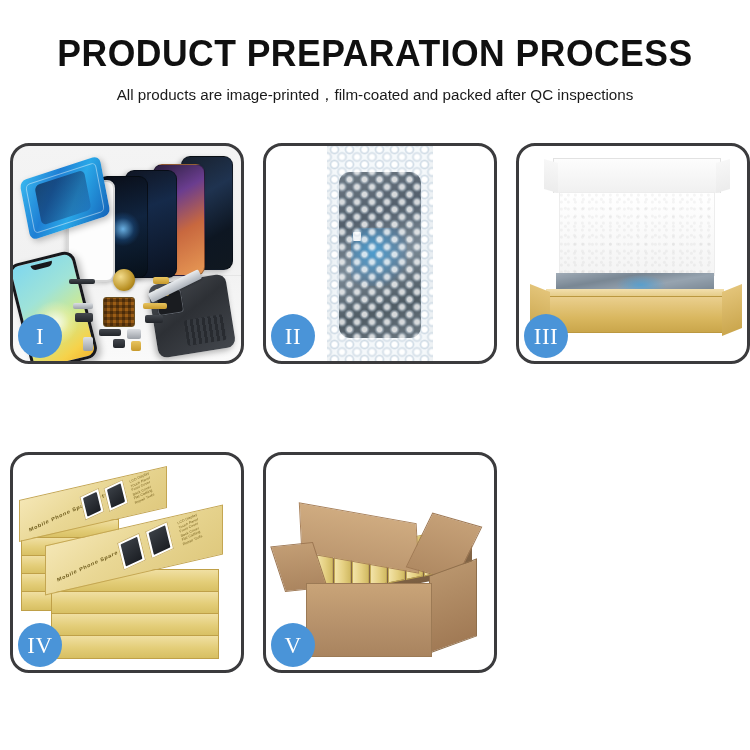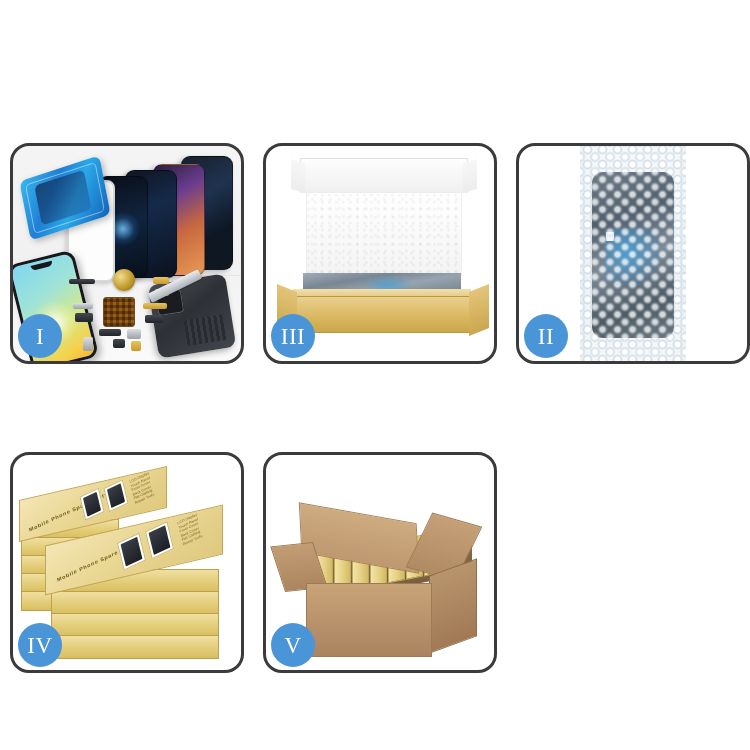--- a/index.html
+++ b/index.html
@@ -359,6 +359,10 @@
 
 <div class="page">
 
+  <div class="header">
+    <h1 class="title">PRODUCT PREPARATION PROCESS</h1>
+    <p class="subtitle">All products are image-printed，film-coated and packed after QC inspections</p>
+  </div>
 
   <div class="grid">
 

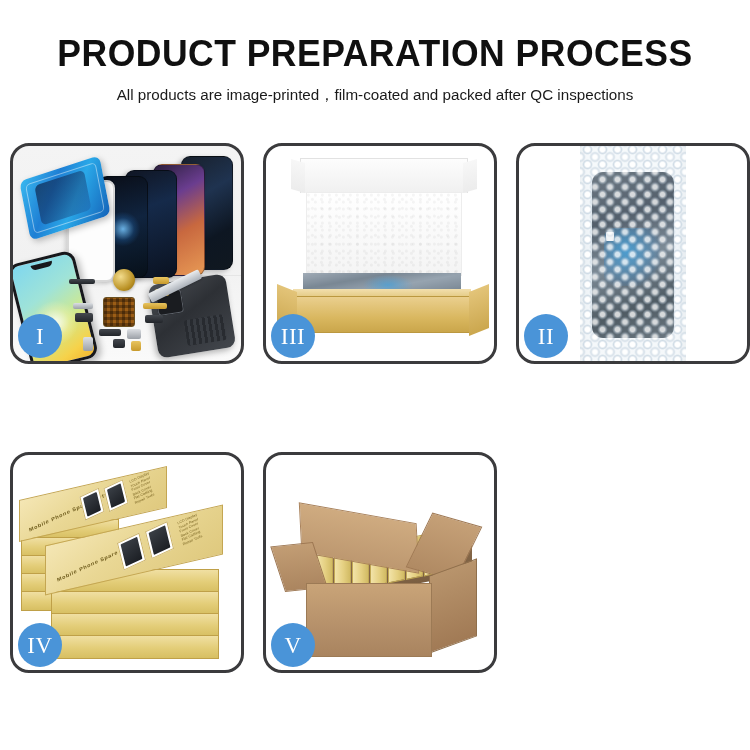--- a/index.html
+++ b/index.html
@@ -403,17 +403,6 @@
       <div class="badge">I</div>
     </div>
 
-    <div class="panel p3">
-      <div class="panel-media">
-        <div class="box3-lid"></div>
-        <div class="box3-foam"></div>
-        <div class="box3-contents"></div>
-        <div class="box3-front-edge"></div>
-        <div class="box3-body"></div>
-      </div>
-      <div class="badge">III</div>
-    </div>
-
     <div class="panel p2">
       <div class="panel-media">
         <div class="wrapsheet">
@@ -426,6 +415,17 @@
         <div class="bubbles2"></div>
       </div>
       <div class="badge">II</div>
+    </div>
+
+    <div class="panel p3">
+      <div class="panel-media">
+        <div class="box3-lid"></div>
+        <div class="box3-foam"></div>
+        <div class="box3-contents"></div>
+        <div class="box3-front-edge"></div>
+        <div class="box3-body"></div>
+      </div>
+      <div class="badge">III</div>
     </div>
 
     <div class="panel p4">

